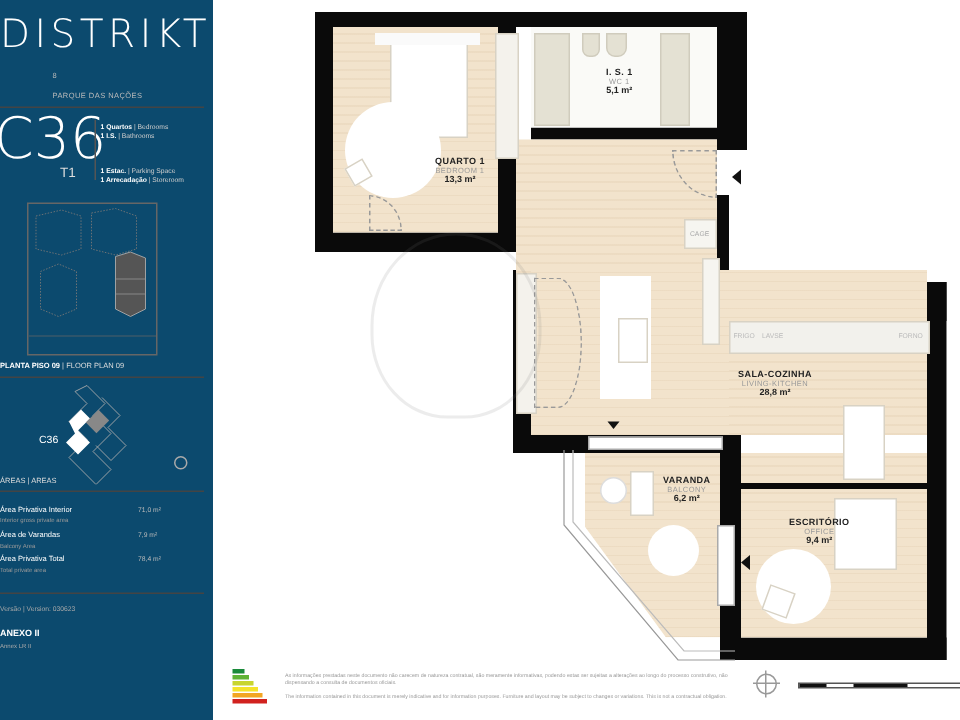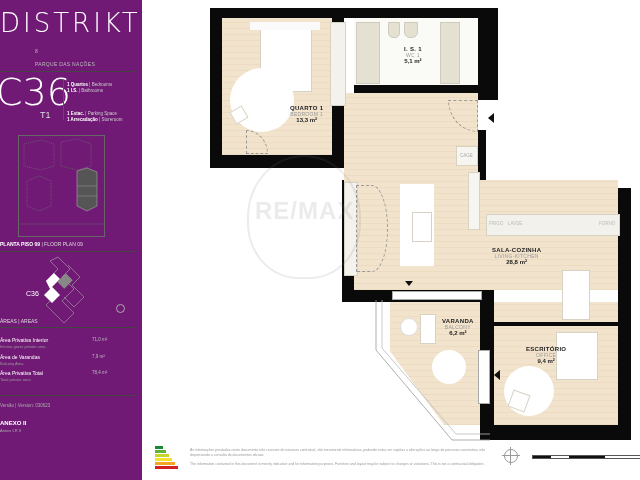--- a/index.html
+++ b/index.html
@@ -4,7 +4,7 @@
 <style>
   html, body { margin:0; padding:0; }
   body { width:640px; height:480px; position:relative; overflow:hidden; background:#ffffff; font-family:"Liberation Sans", sans-serif; }
-  .left { position:absolute; left:0; top:0; width:142px; height:480px; background:#701a75; color:#fff; overflow:hidden; }
+  .left { position:absolute; left:0; top:0; width:142px; height:480px; background:#0c4a6e; color:#fff; overflow:hidden; }
   .brand { position:absolute; left:0; top:8px; font-size:26px; letter-spacing:3px; font-weight:300; color:#fff; font-family:"DejaVu Sans", sans-serif; }
   .sub1 { position:absolute; left:35px; top:48px; font-size:5px; color:#bbb; }
   .sub2 { position:absolute; left:35px; top:61px; font-size:5px; color:#bbb; letter-spacing:0.3px; }

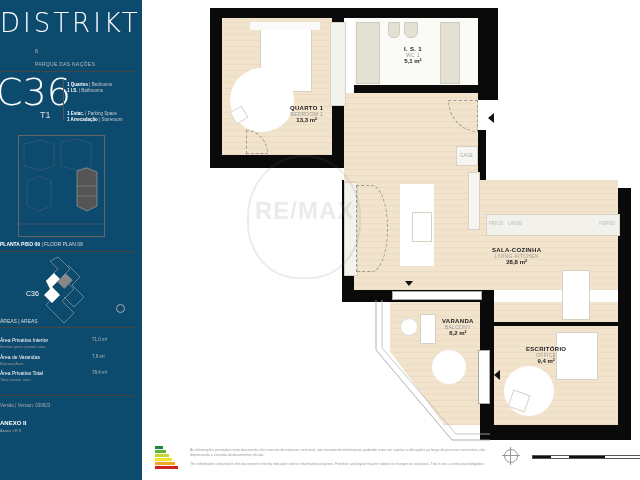--- a/index.html
+++ b/index.html
@@ -220,7 +220,6 @@
 
   <div class="watermark">
     <div class="ball"></div>
-    <div class="txt">RE/MAX</div>
   </div>
 
   <div class="epc">

